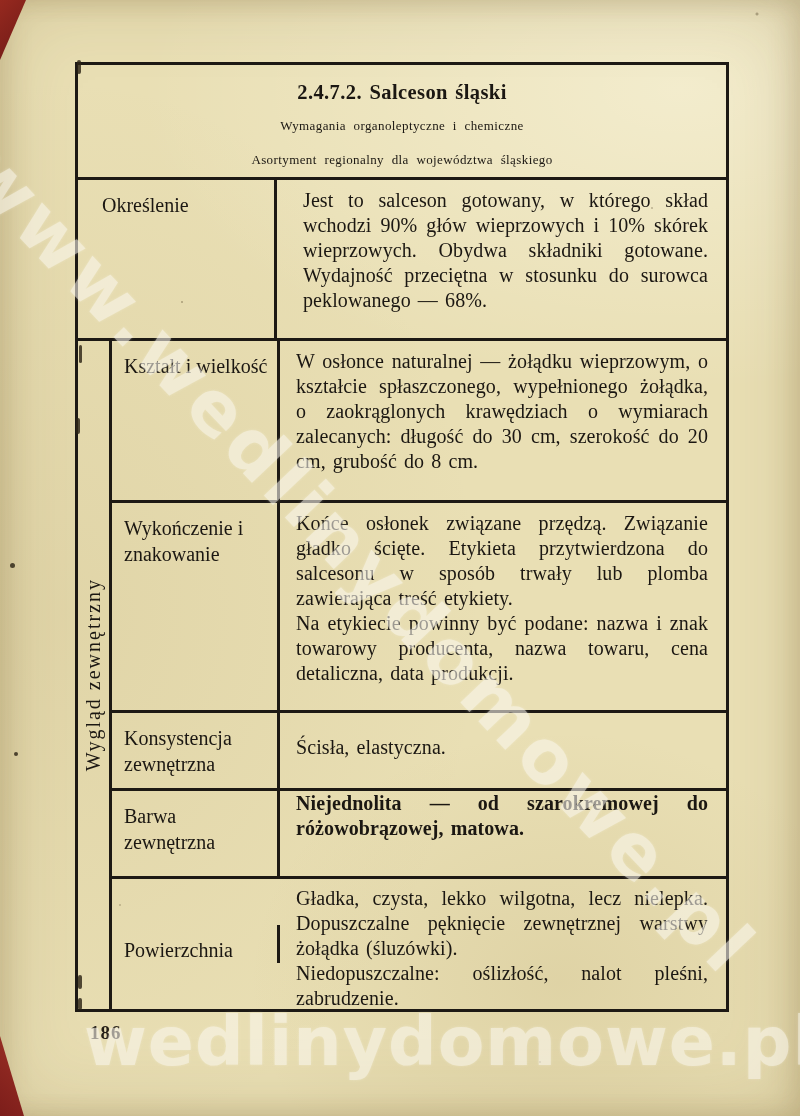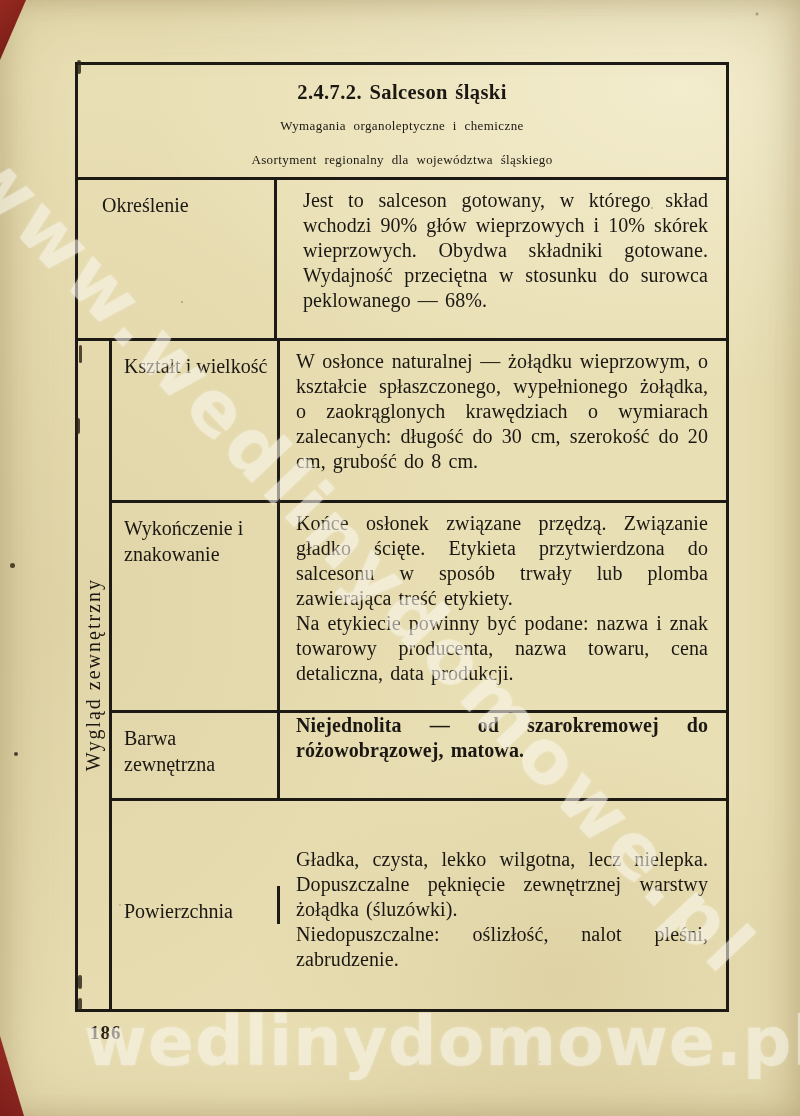--- a/index.html
+++ b/index.html
@@ -219,6 +219,10 @@
 Na etykiecie powinny być podane: nazwa i znak towarowy producenta, nazwa towaru, cena detaliczna, data produkcji.</div>
         </div>
 
+        <div class="g-row r2">
+          <div class="g-label">Konsystencja zewnętrzna</div>
+          <div class="cell-text">Ścisła, elastyczna.</div>
+        </div>
 
         <div class="g-row r3">
           <div class="g-label">Barwa zewnętrzna</div>

